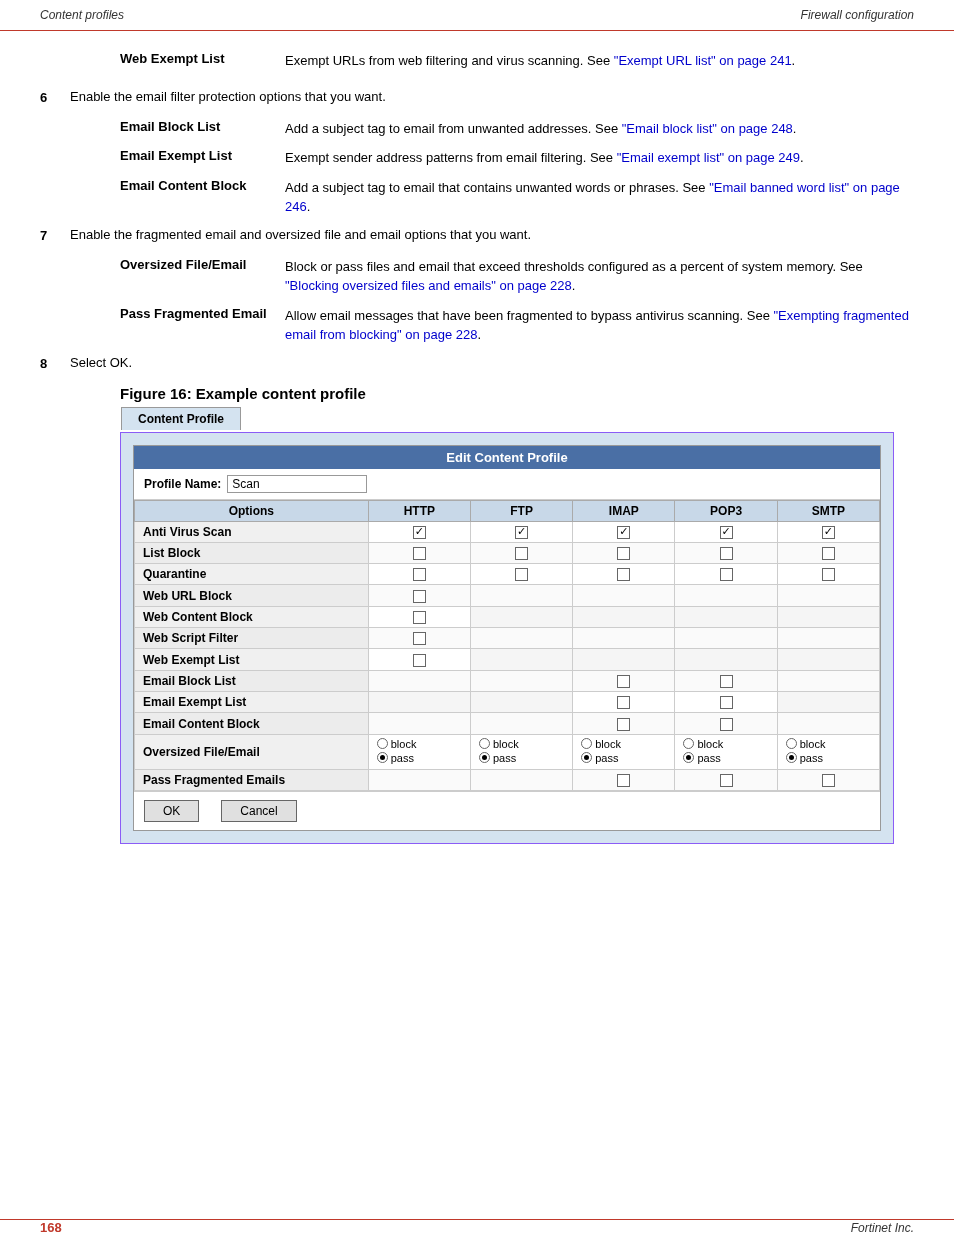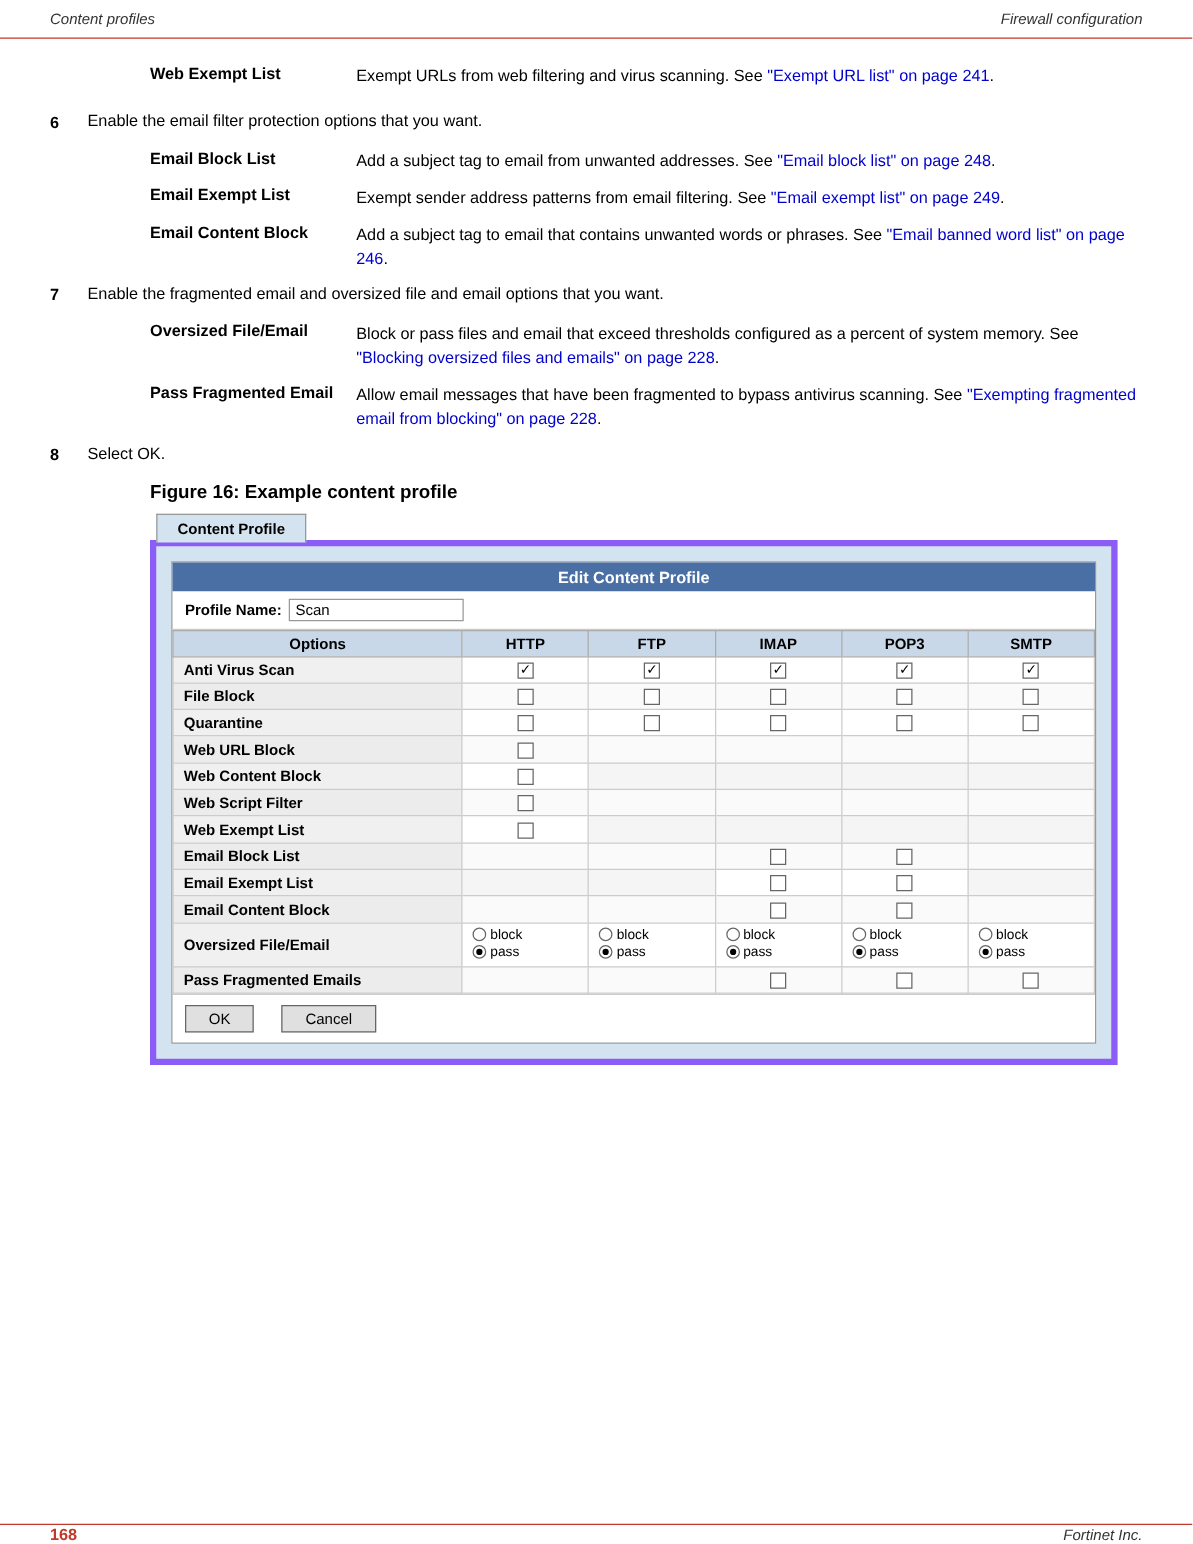--- a/index.html
+++ b/index.html
@@ -129,7 +129,7 @@
       margin-left: 80px;
       margin-right: 20px;
       background: #d4e3f0;
-      border: 5px solid #8b5cf6;
+      border: 1px solid #8b5cf6;
       padding: 12px;
       position: relative;
     }

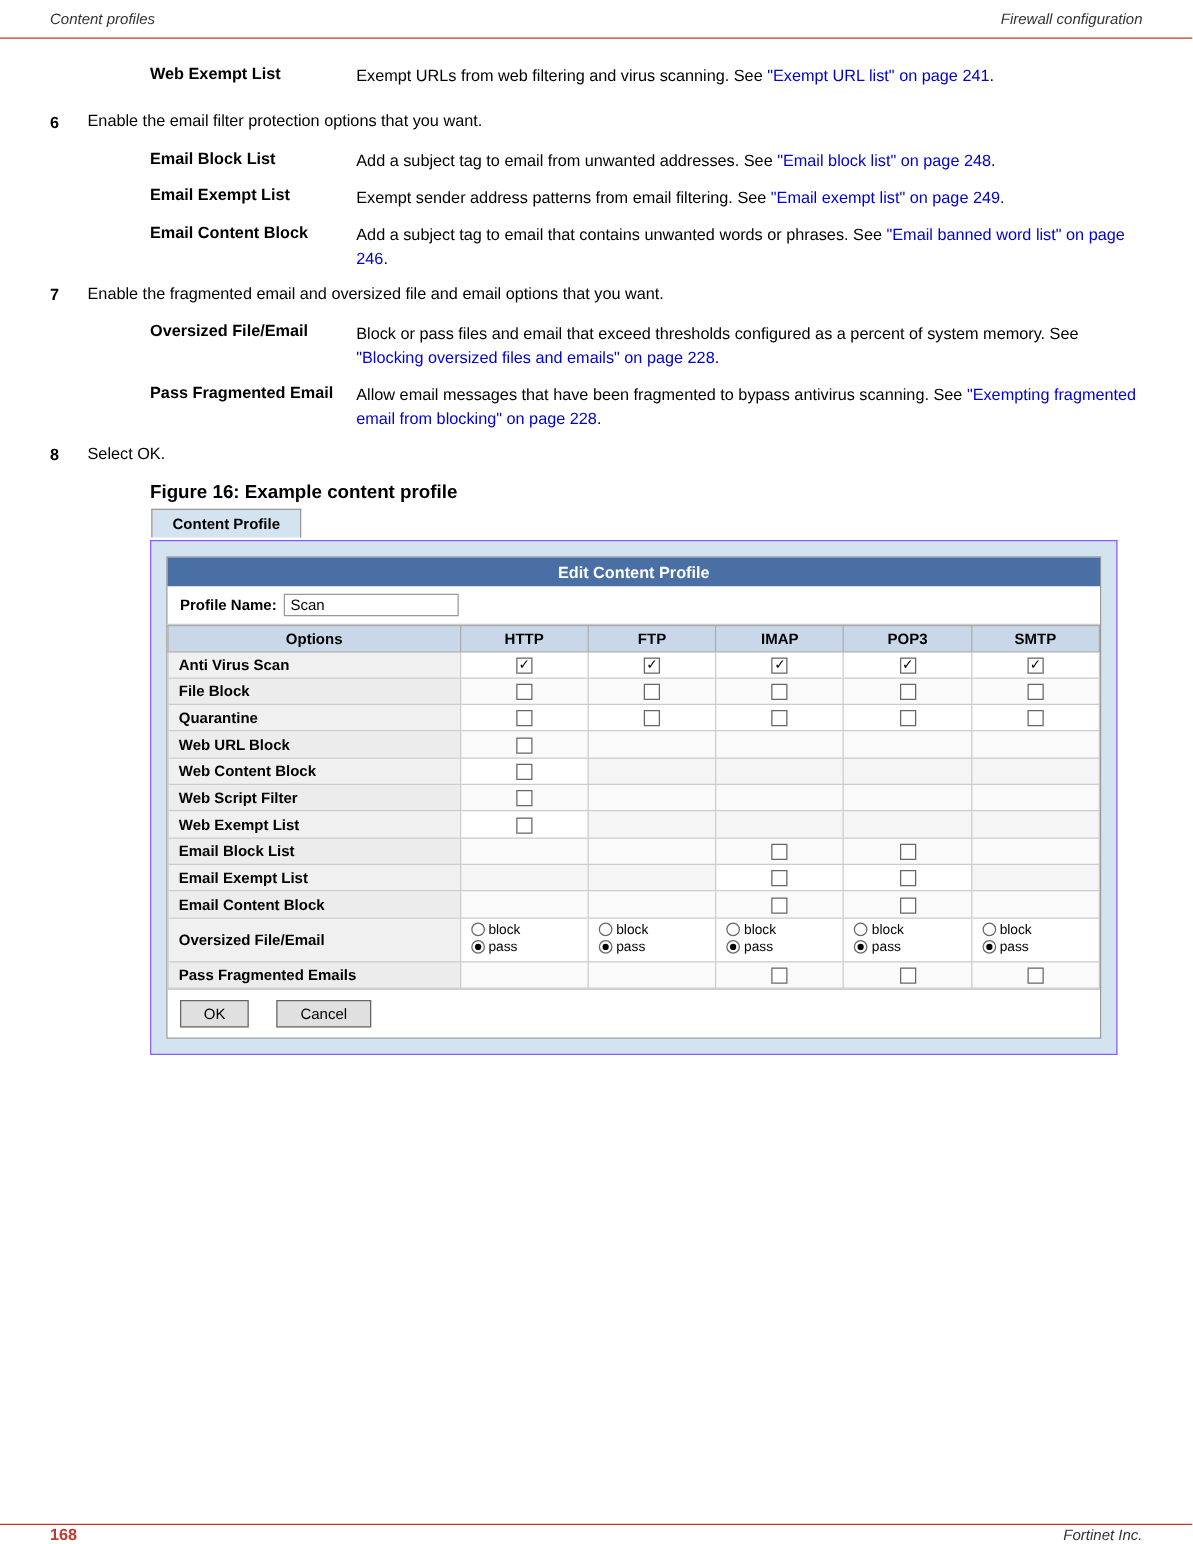--- a/index.html
+++ b/index.html
@@ -387,7 +387,7 @@
                 <td class="check-cell"><span class="cb-box checked"></span></td>
               </tr>
               <tr>
-                <td class="row-label">File Block</td>
+                <td class="row-label">List Block</td>
                 <td class="check-cell"><span class="cb-box"></span></td>
                 <td class="check-cell"><span class="cb-box"></span></td>
                 <td class="check-cell"><span class="cb-box"></span></td>

